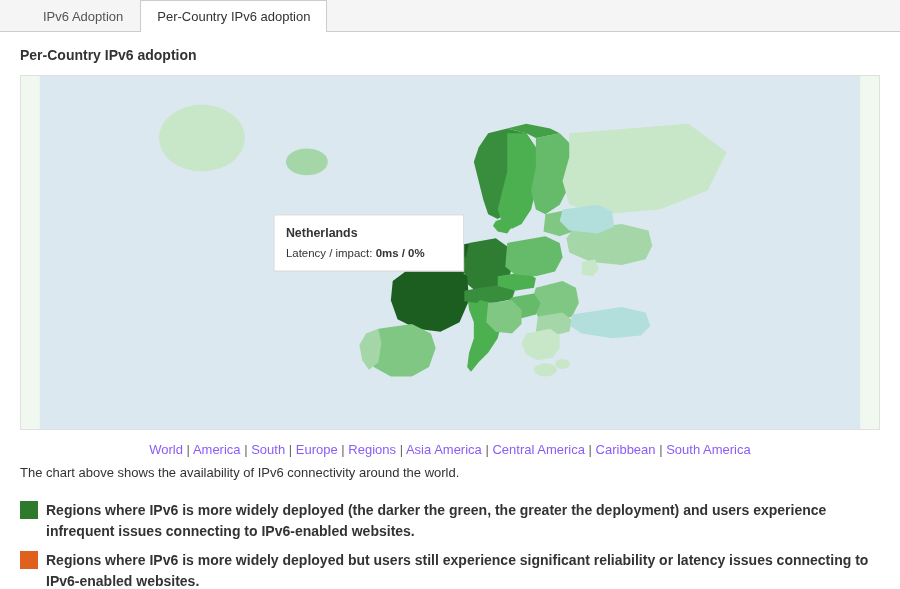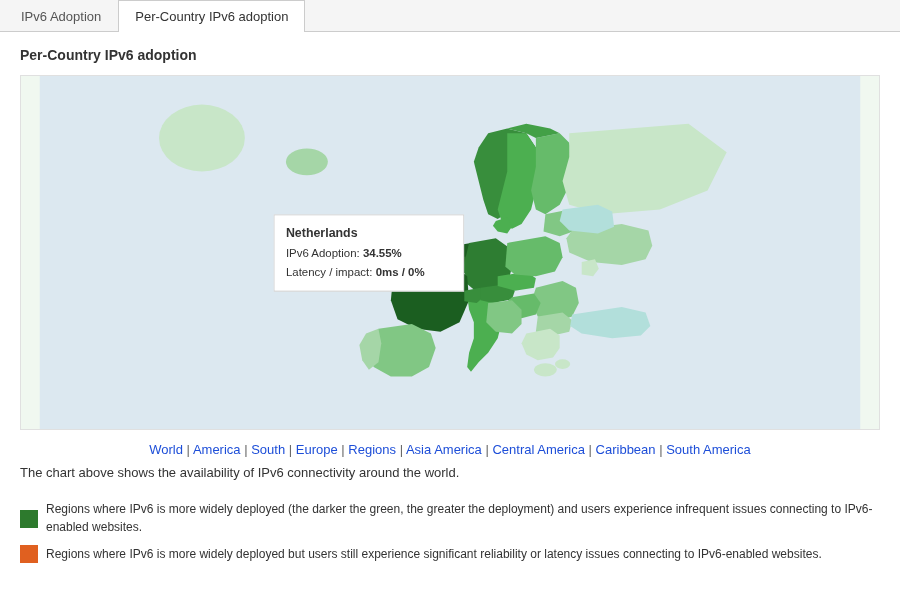--- a/index.html
+++ b/index.html
@@ -9,7 +9,7 @@
       display: flex;
       border-bottom: 1px solid #ccc;
       background: #f5f5f5;
-      padding: 0 4px;
+      padding: 0 26px;
     }
     .tab {
       padding: 8px 16px;

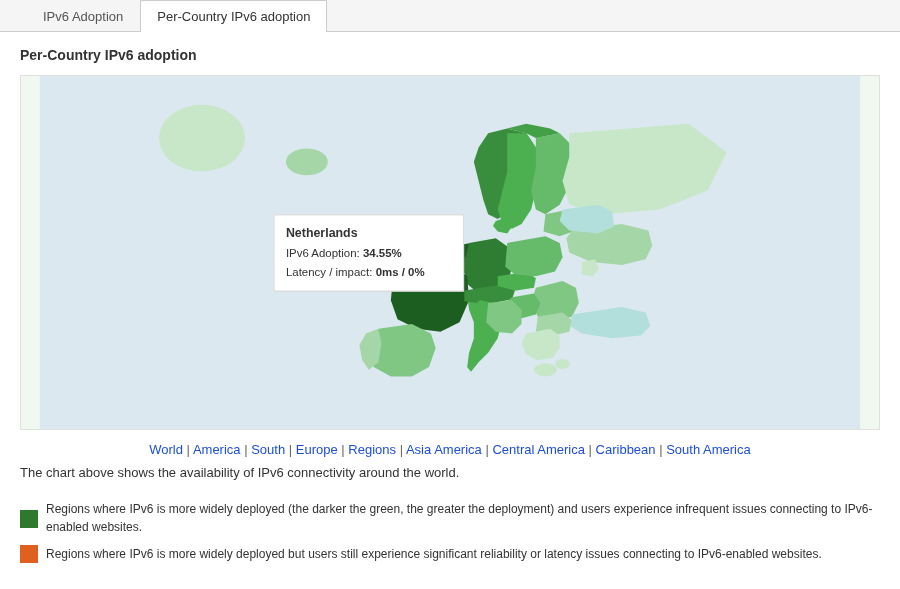--- a/index.html
+++ b/index.html
@@ -180,7 +180,6 @@
       <foreignObject x="245" y="145" width="200" height="90">
         <div xmlns="http://www.w3.org/1999/xhtml" style="background:#fff;border:1px solid #ccc;padding:8px 12px;font-size:12px;font-family:Arial,sans-serif;line-height:1.7;">
           <div style="font-weight:bold;font-size:13px;">Netherlands</div>
-          <div>IPv6 Adoption: <strong>34.55%</strong></div>
           <div>Latency / impact: <strong>0ms / 0%</strong></div>
         </div>
       </foreignObject>

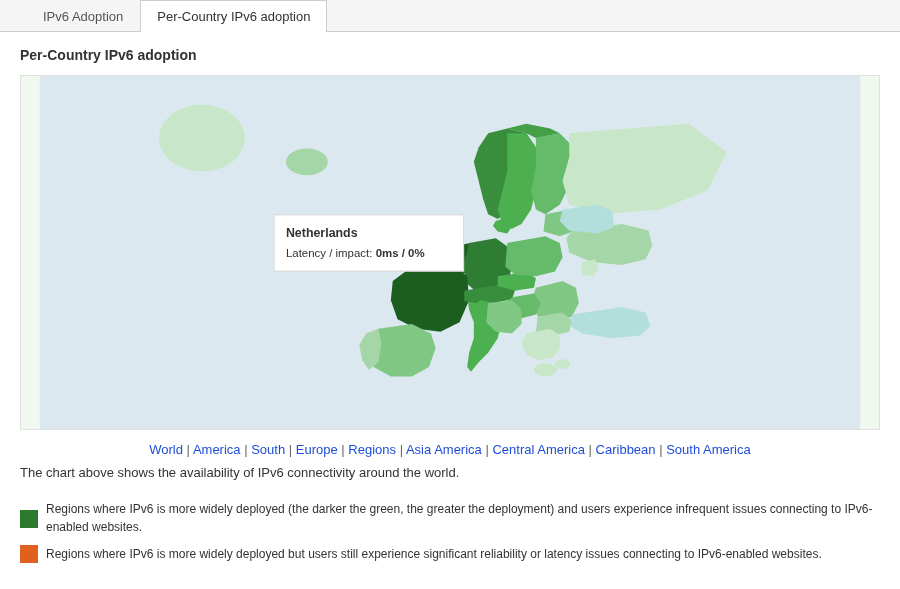--- a/index.html
+++ b/index.html
@@ -54,7 +54,7 @@
       font-size: 13px;
     }
     .nav-links a {
-      color: #1d4ed8;
+      color: #8b5cf6;
       text-decoration: none;
     }
     .nav-links span { color: #666; }

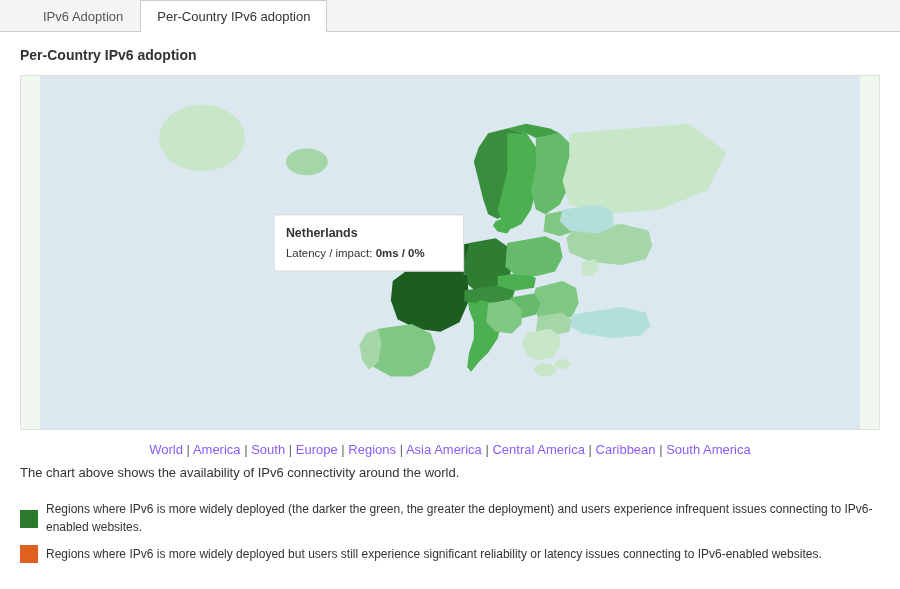--- a/index.html
+++ b/index.html
@@ -70,10 +70,11 @@
     }
     .legend-item {
       display: flex;
-      align-items: center;
+      align-items: flex-start;
       margin-bottom: 8px;
-      font-size: 12px;
+      font-size: 14px;
       line-height: 1.5;
+      font-weight: bold;
     }
     .legend-color {
       width: 18px;

